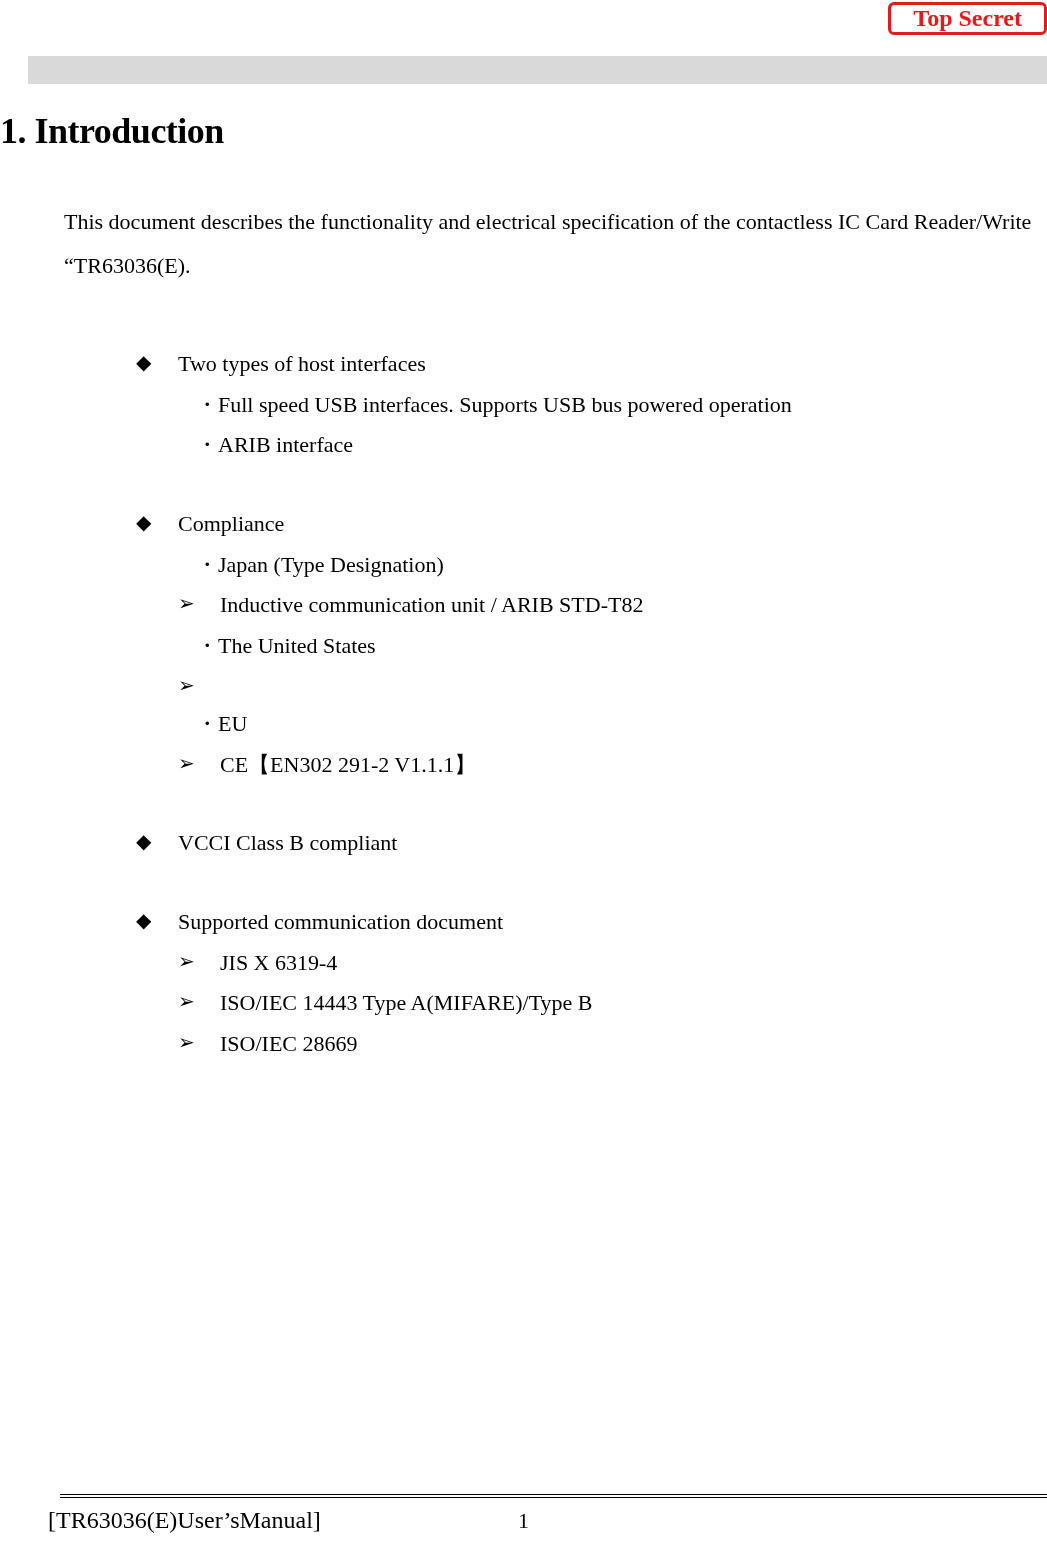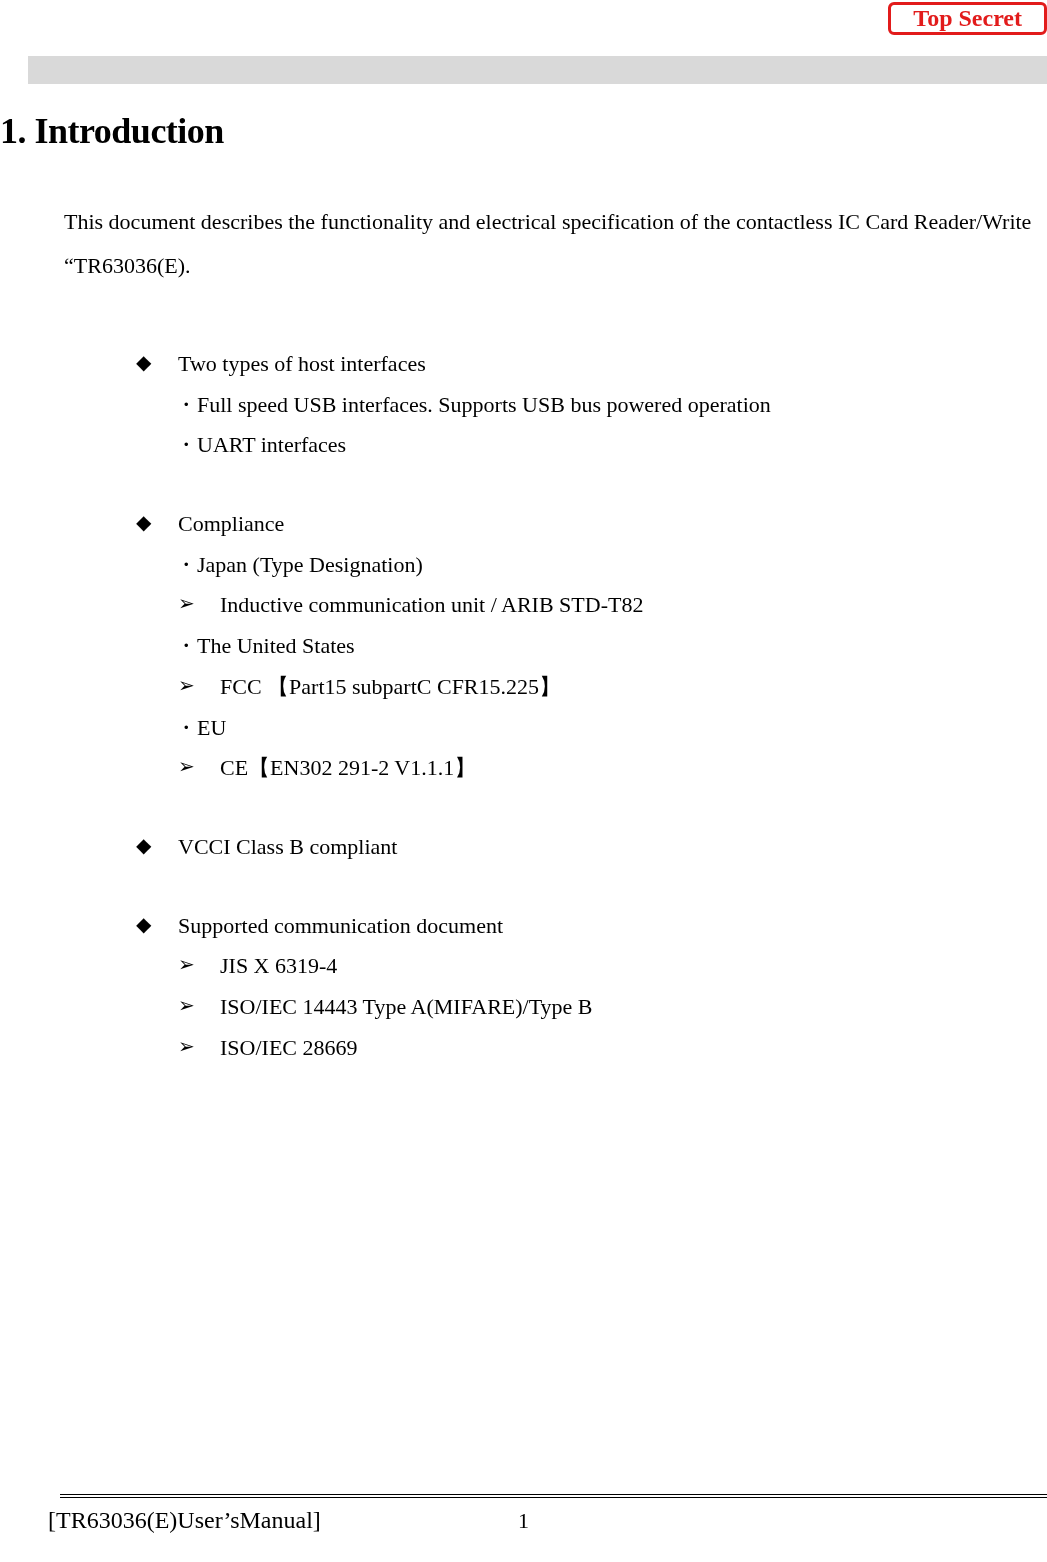--- a/index.html
+++ b/index.html
@@ -64,7 +64,7 @@
       flex-shrink: 0;
     }
     .diamond-text { }
-    .dot-line { margin-left: 39px; }
+    .dot-line { margin-left: 60px; }
     .chevron-item {
       display: flex;
       margin-left: 42px;

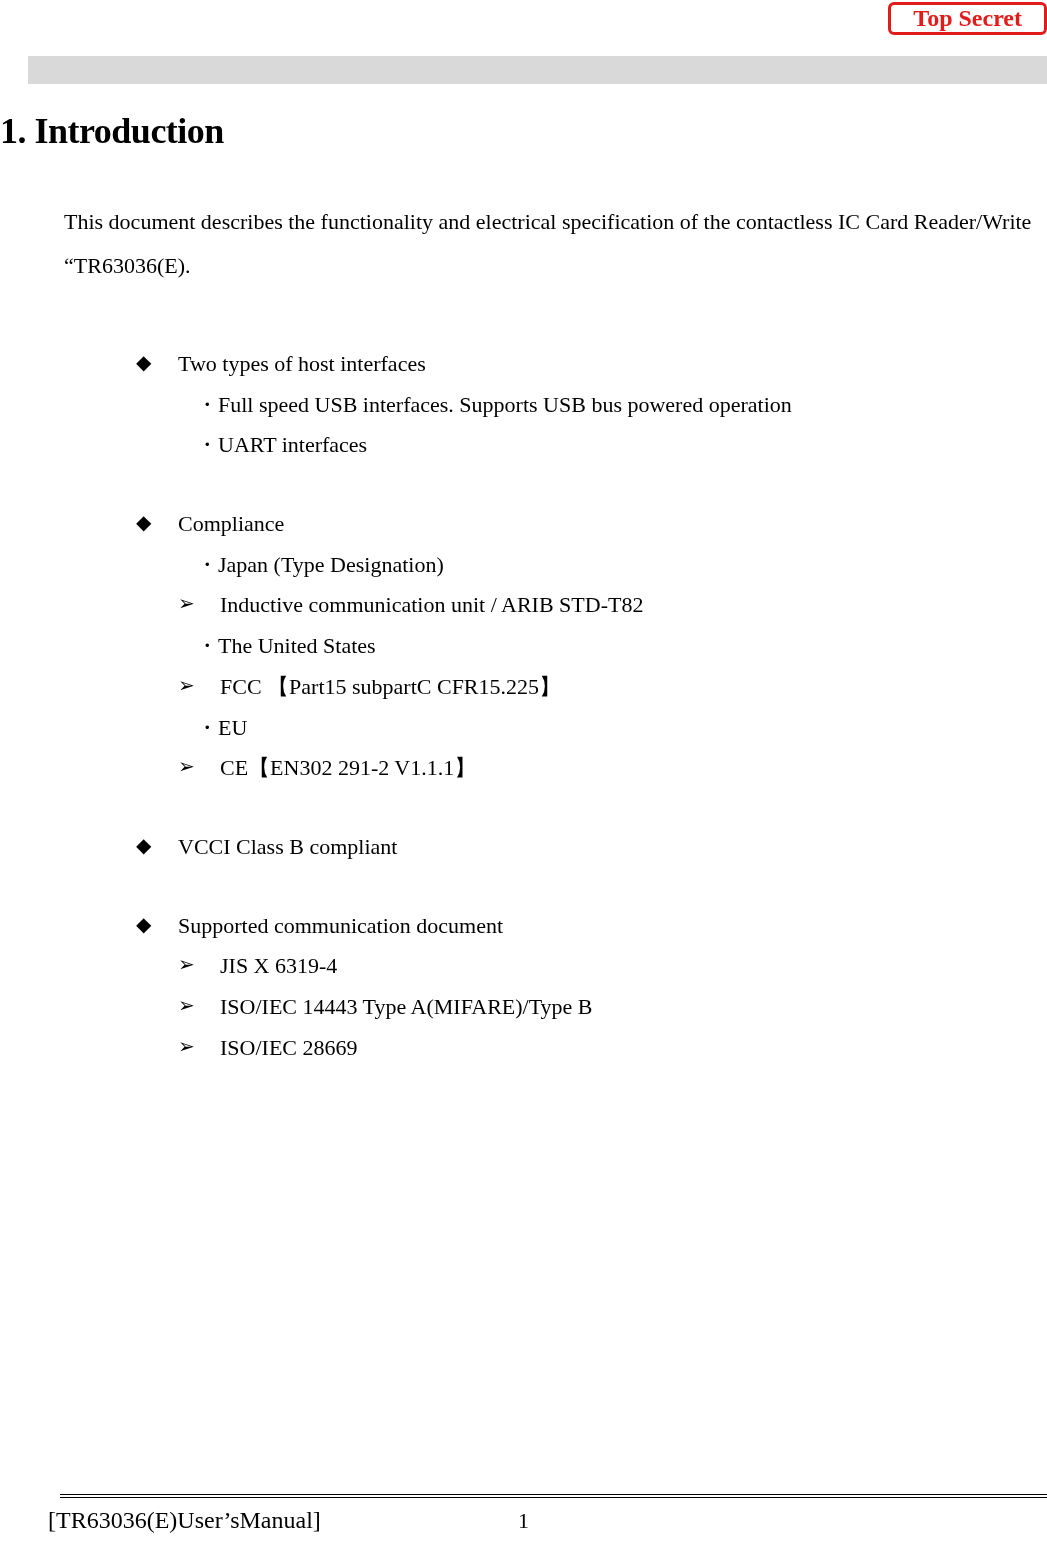--- a/index.html
+++ b/index.html
@@ -127,7 +127,7 @@
       <span class="diamond-text">Two types of host interfaces</span>
     </div>
     <div class="dot-line">・Full speed USB interfaces. Supports USB bus powered operation</div>
-    <div class="dot-line">・UART interfaces</div>
+    <div class="dot-line">・ARIB interface</div>
 
     <div class="block-gap"></div>
 

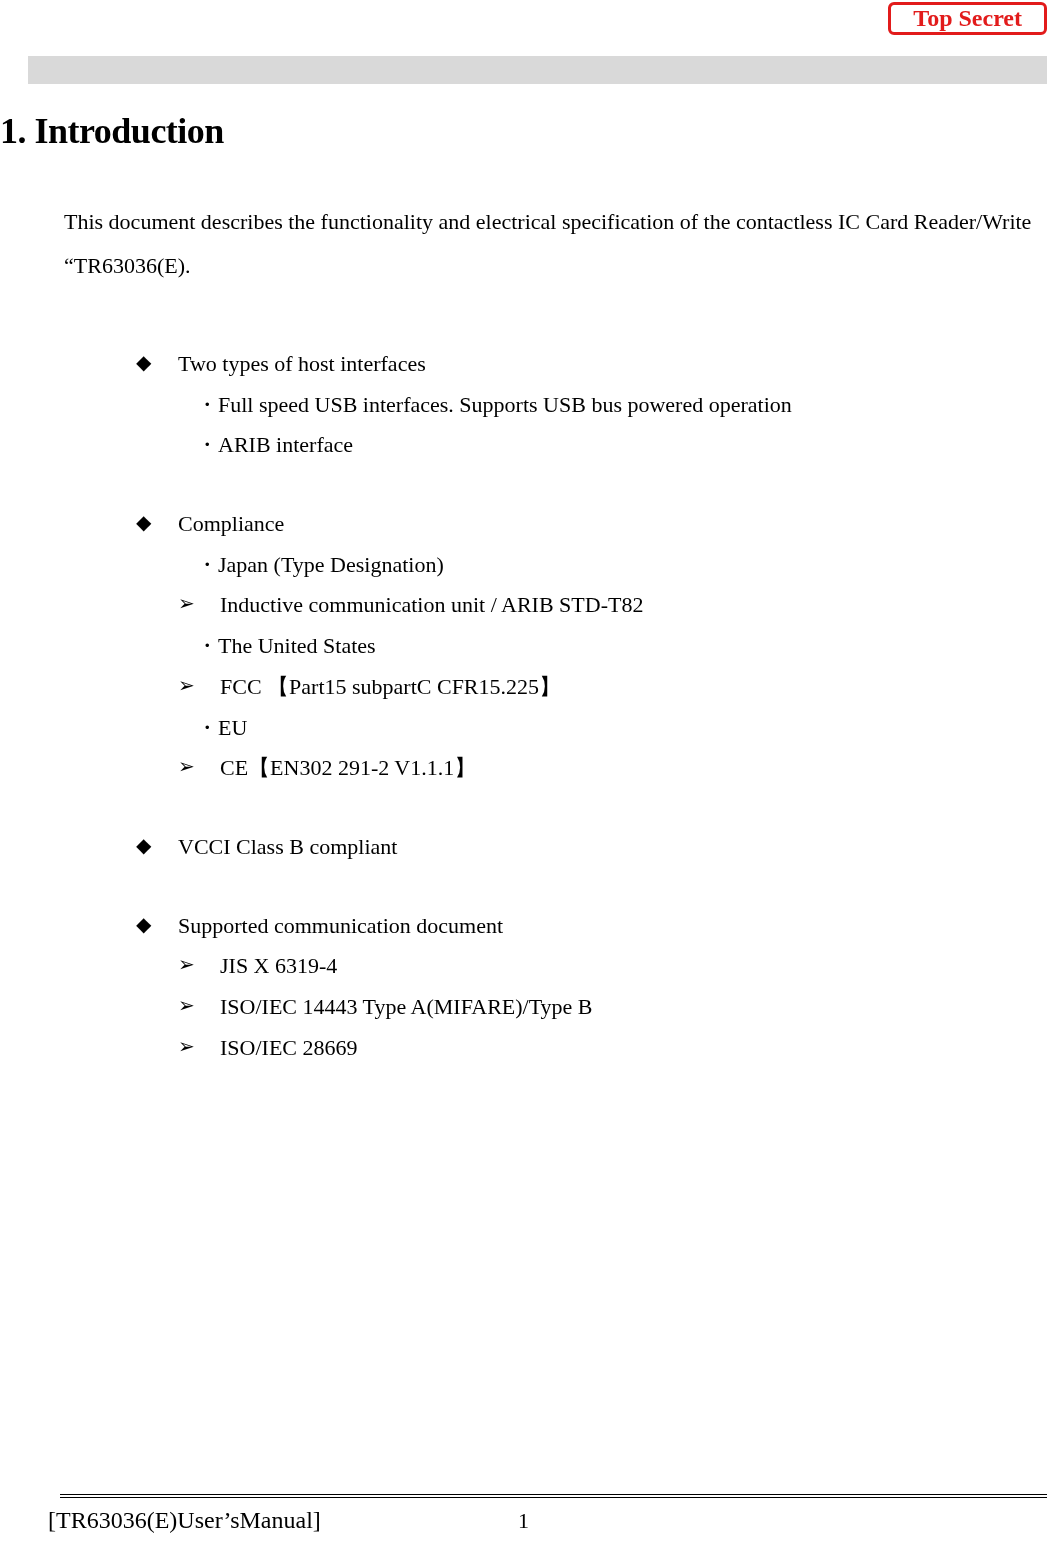--- a/index.html
+++ b/index.html
@@ -143,7 +143,6 @@
     <div class="dot-line">・The United States</div>
     <div class="chevron-item">
       <span class="chevron-marker">➢</span>
-      <span class="chevron-text">FCC 【Part15 subpartC CFR15.225】</span>
     </div>
     <div class="dot-line">・EU</div>
     <div class="chevron-item">

